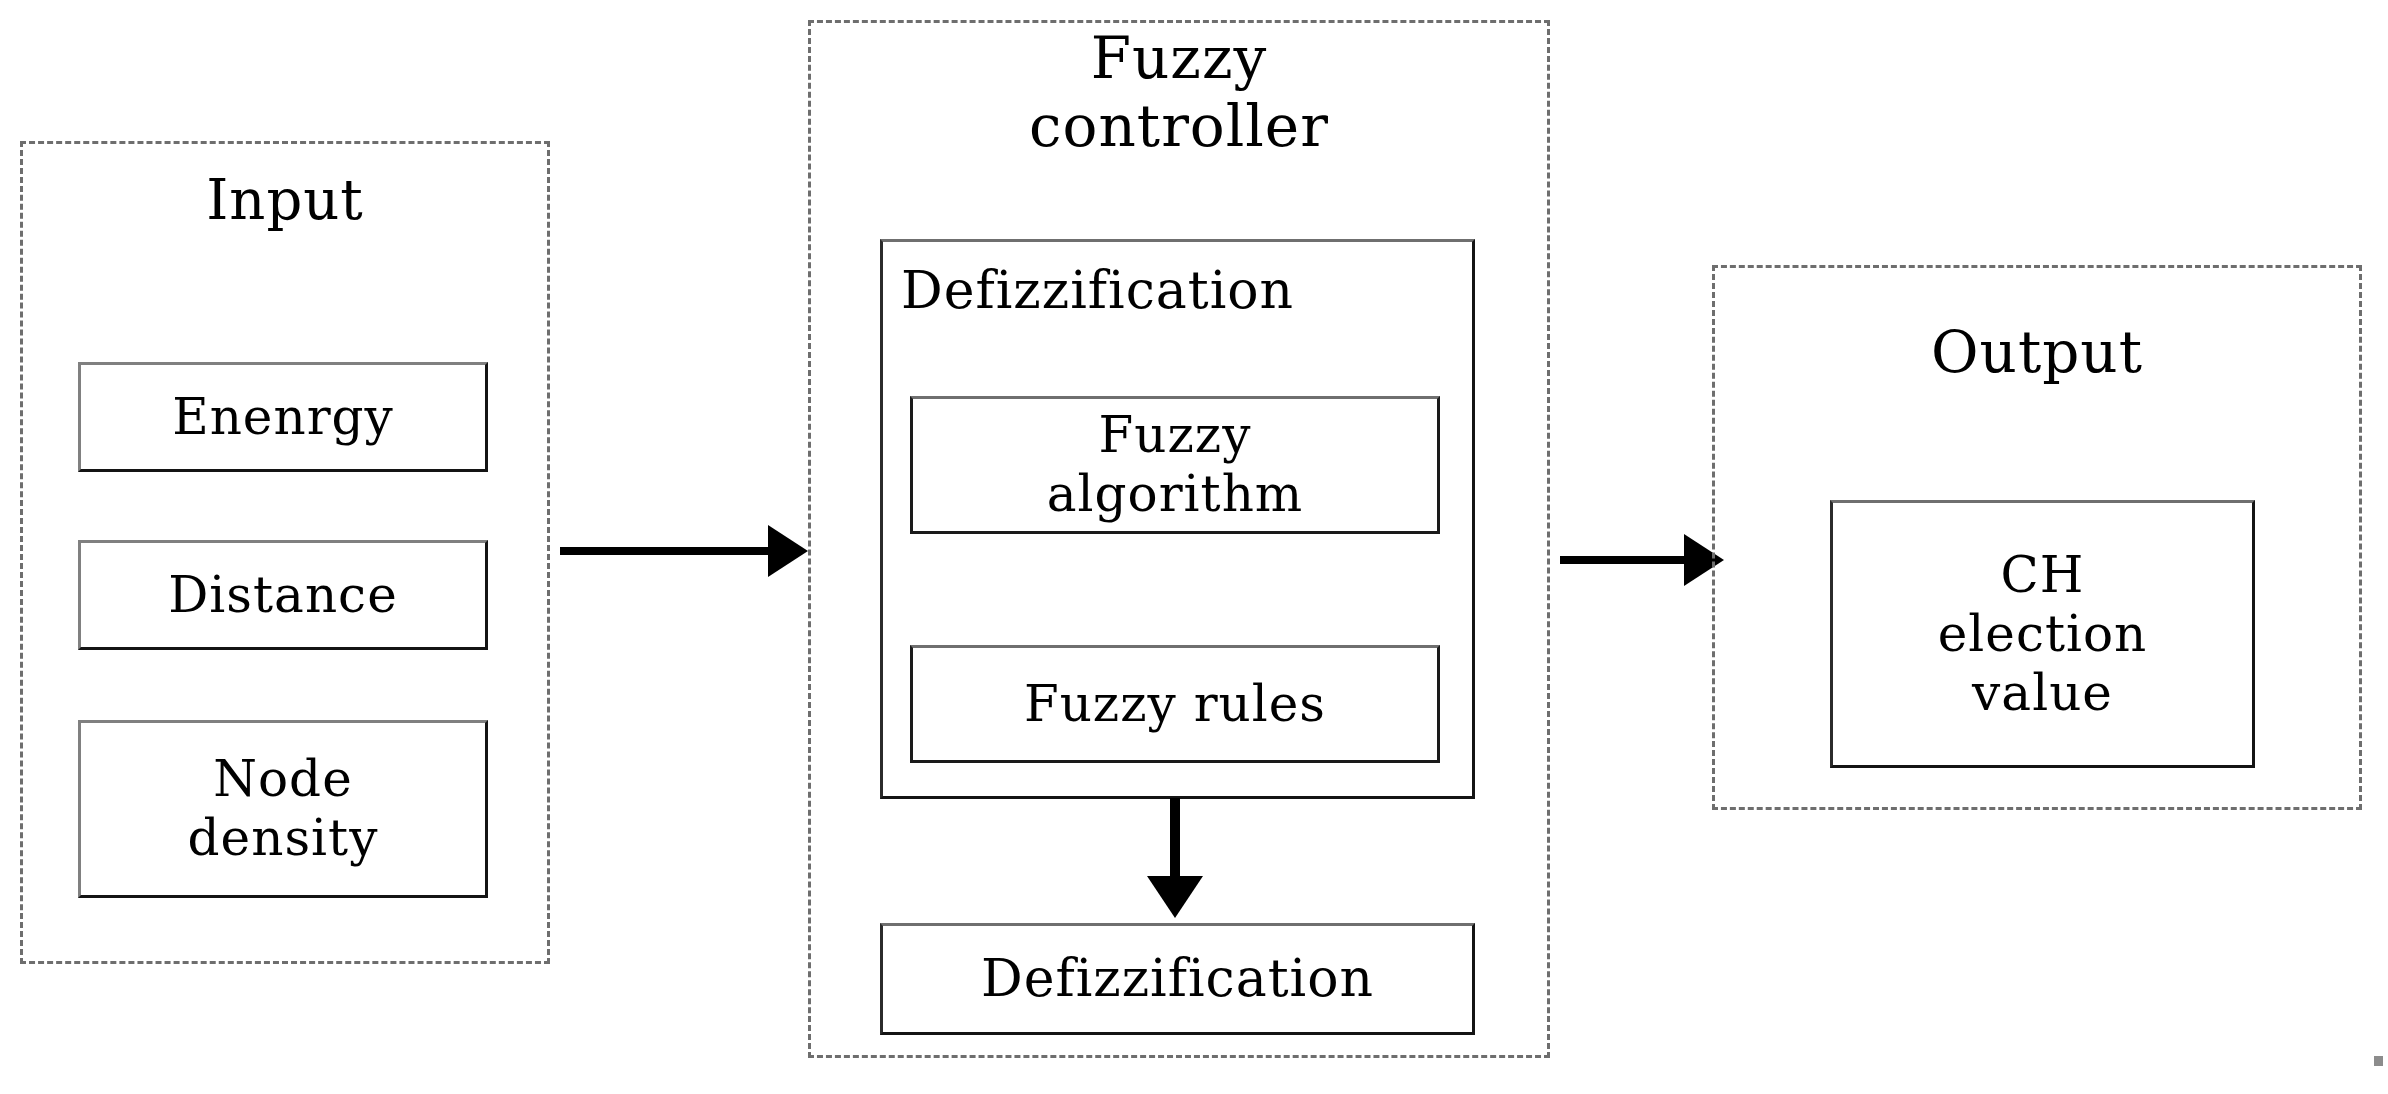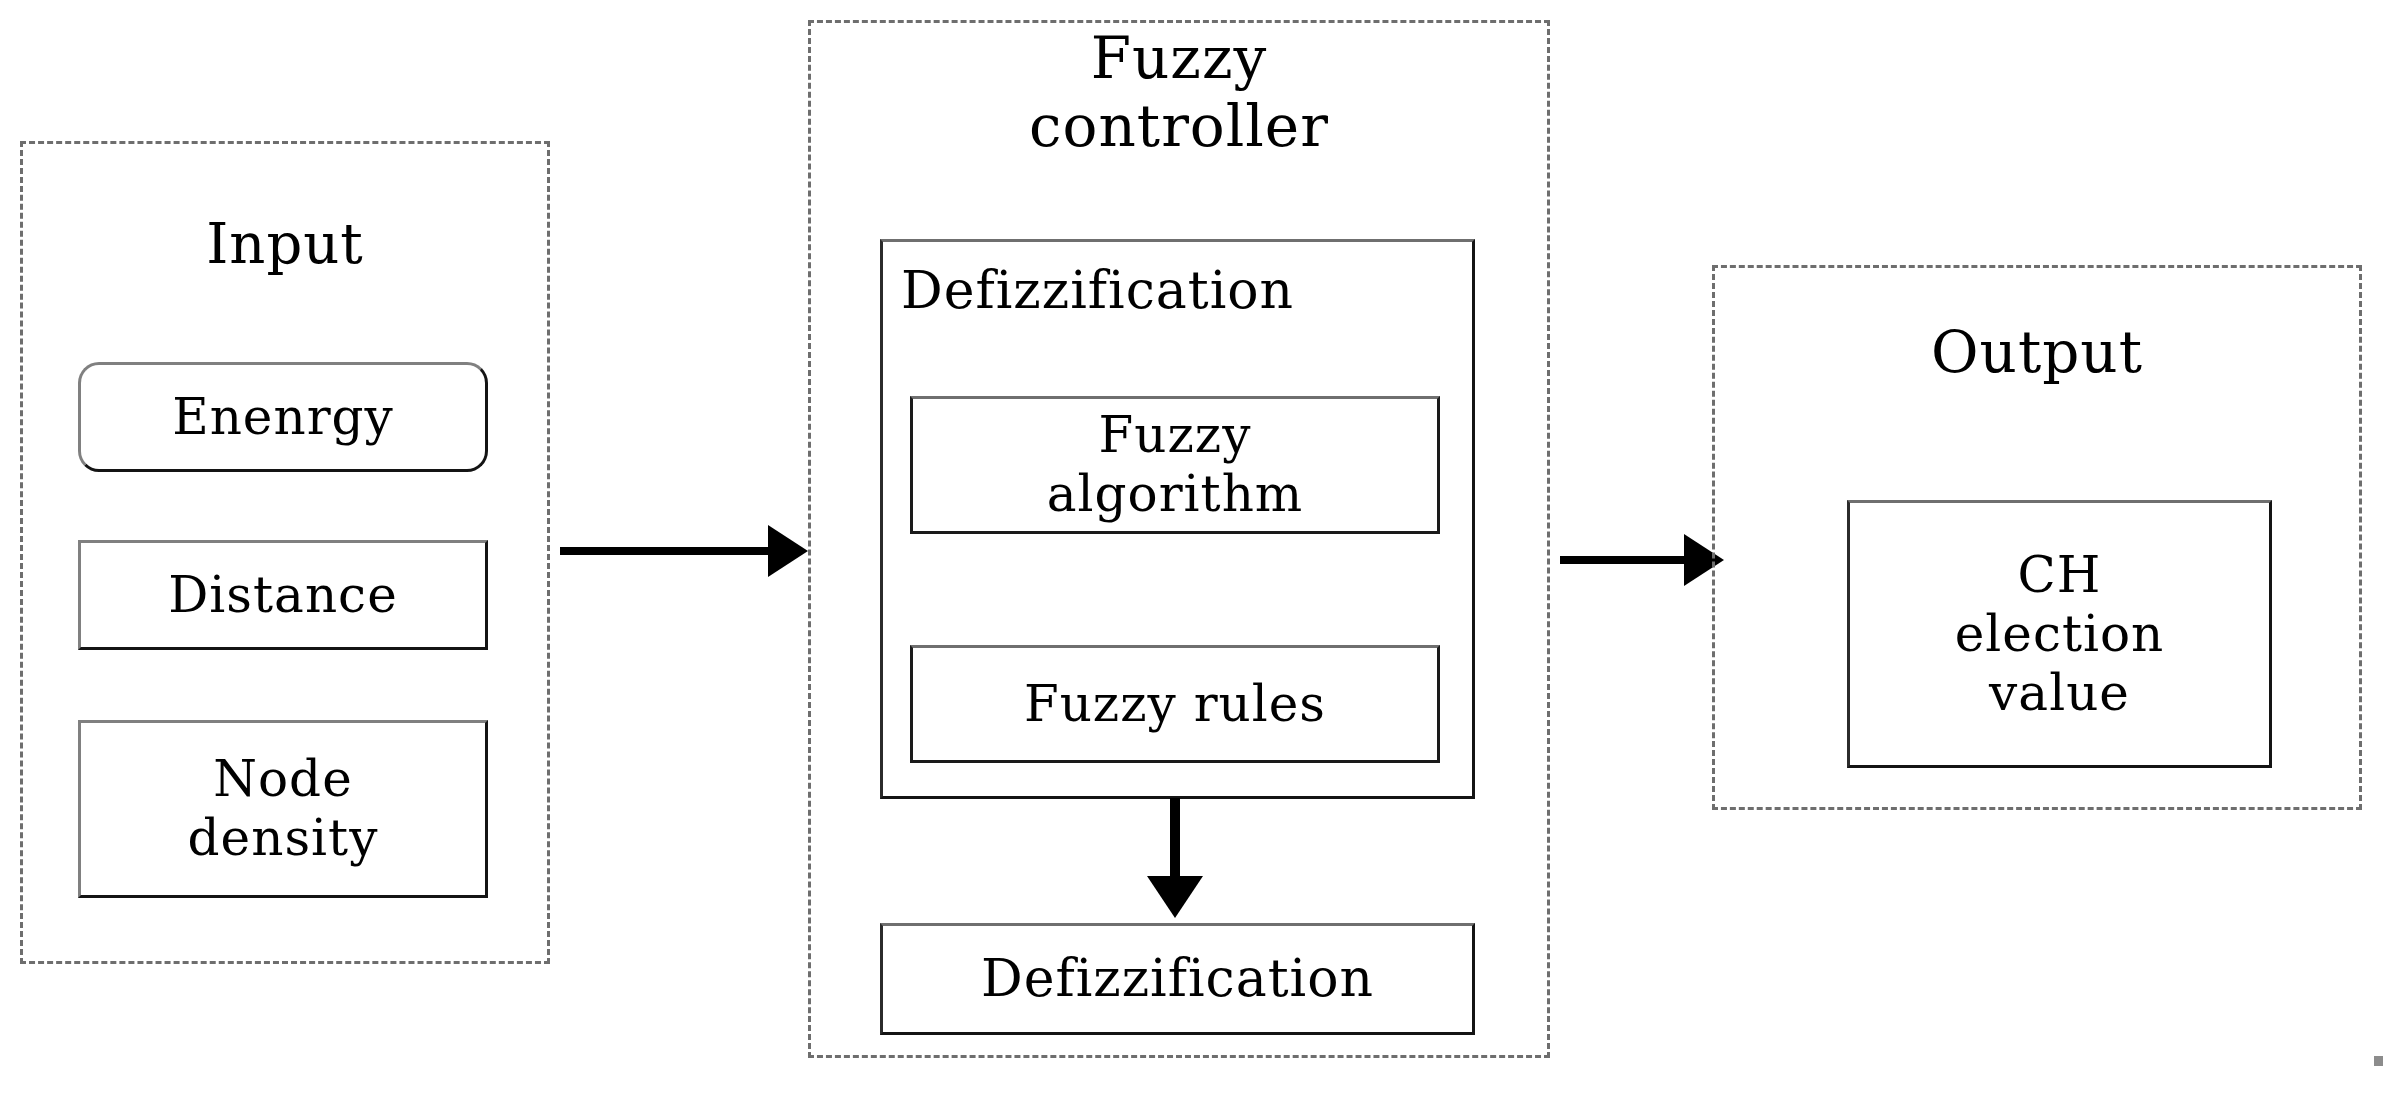--- a/index.html
+++ b/index.html
@@ -125,7 +125,7 @@
 
   <div class="group dashdot" style="left:20px; top:141px; width:530px; height:823px;"></div>
 
-  <div class="group-title" style="left:20px; top:167px; width:530px; font-size:56px;margin-top:44px;">Input</div>
+  <div class="group-title" style="left:20px; top:167px; width:530px; font-size:56px;">Input</div>
 
   <div class="box" style="left:78px; top:362px; width:410px; height:110px; font-size:50px;border-radius:21px;">Enenrgy</div>
 

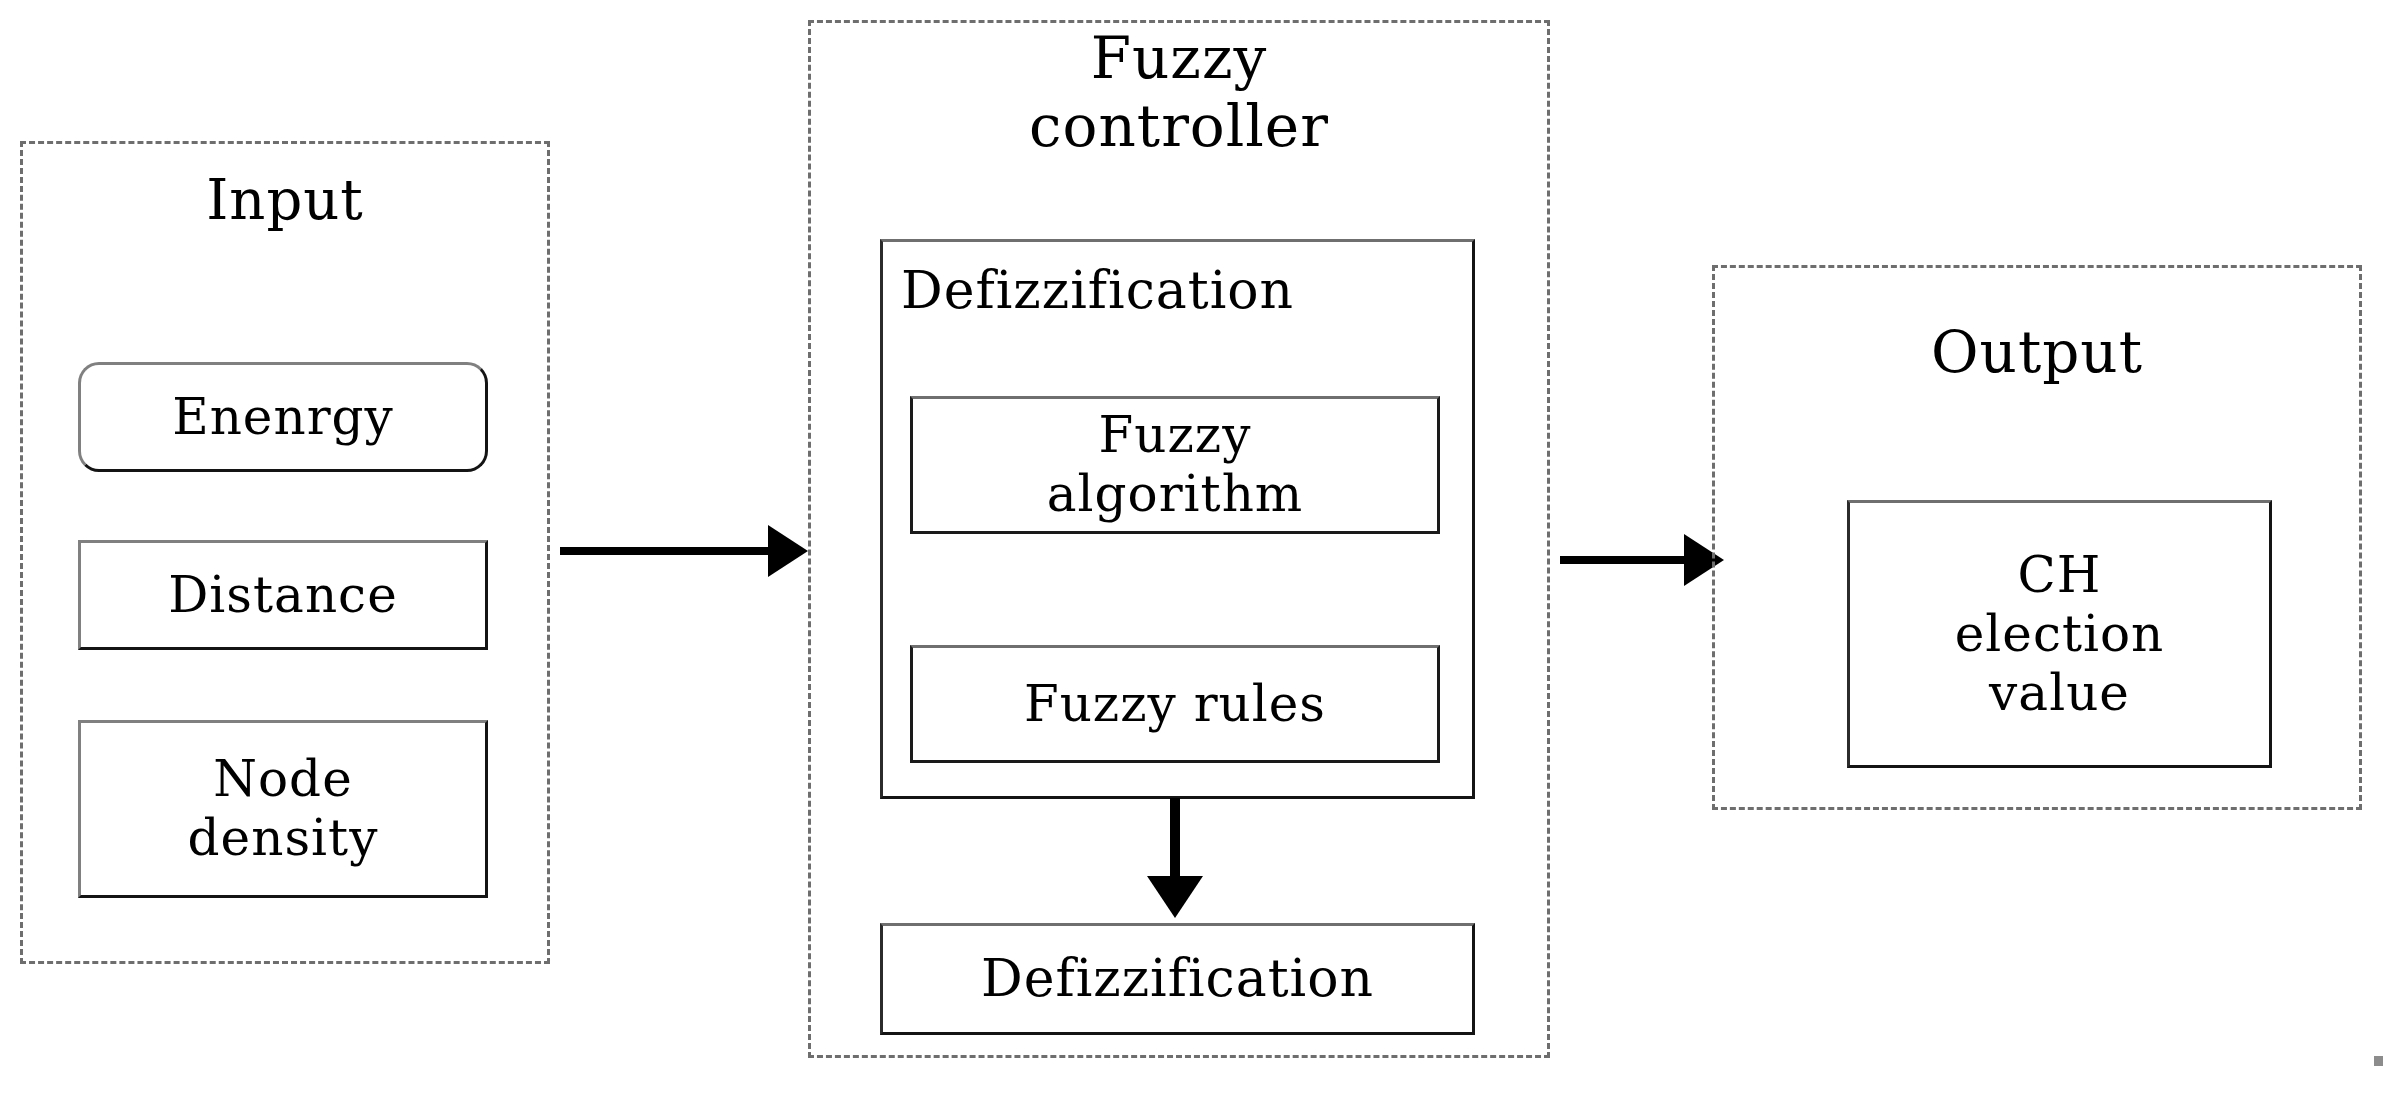--- a/index.html
+++ b/index.html
@@ -127,7 +127,7 @@
 
   <div class="group-title" style="left:20px; top:167px; width:530px; font-size:56px;">Input</div>
 
-  <div class="box" style="left:78px; top:362px; width:410px; height:110px; font-size:50px;border-radius:21px;">Enenrgy</div>
+  <div class="box" style="left:78px; top:362px; width:410px; height:110px; font-size:50px;">Enenrgy</div>
 
   <div class="box" style="left:78px; top:540px; width:410px; height:110px; font-size:50px;text-align:center;">Distance</div>
 

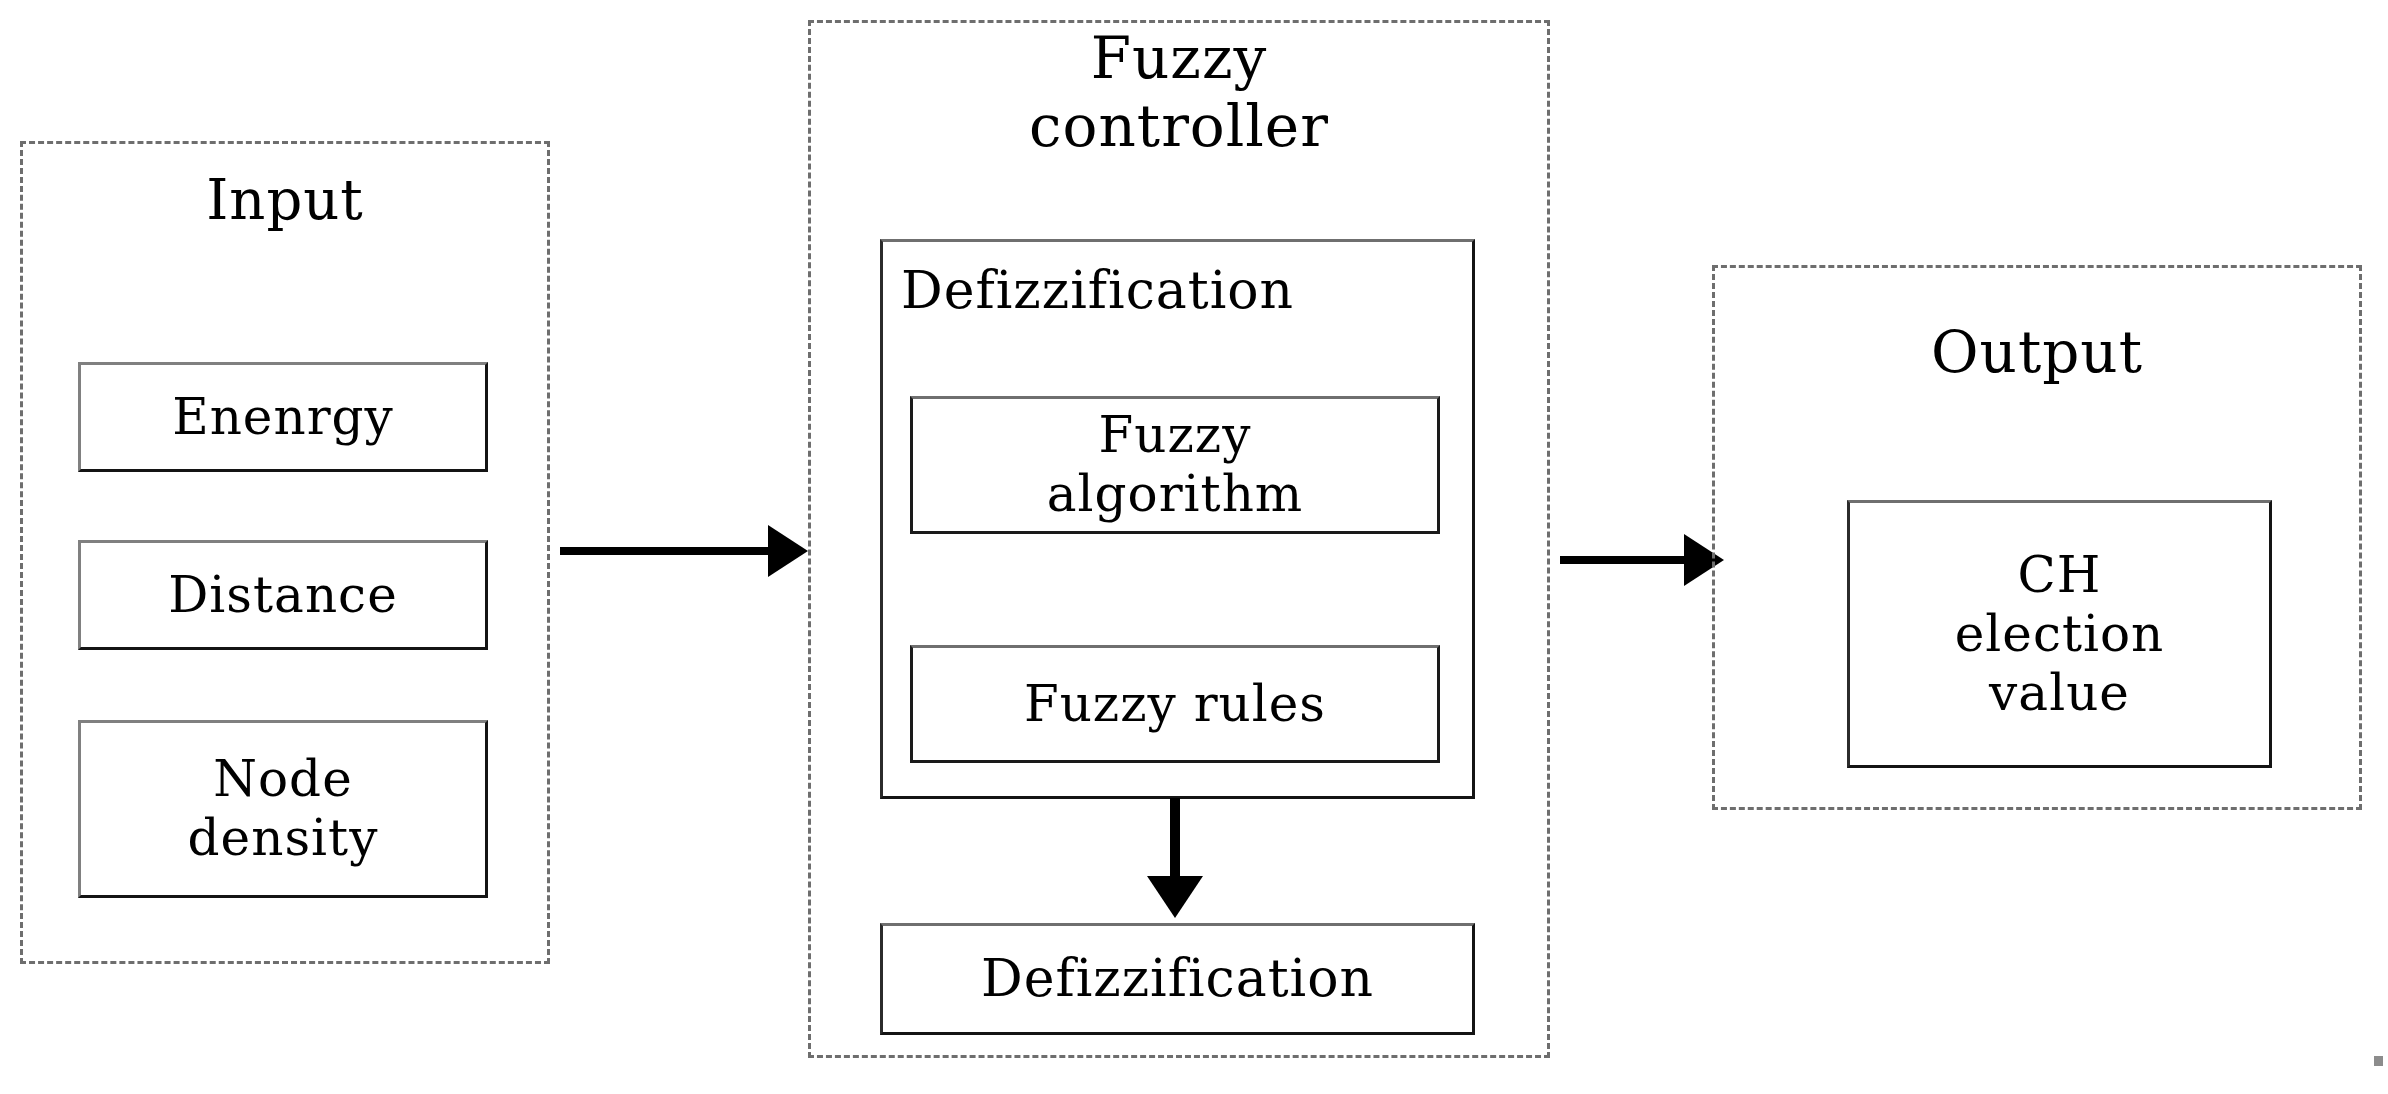--- a/index.html
+++ b/index.html
@@ -169,7 +169,7 @@
 
   <div class="group-title" style="left:1712px; top:318px; width:650px; font-size:58px;text-align:center;">Output</div>
 
-  <div class="box flatframe" style="left:1830px; top:500px; width:425px; height:268px; font-size:50px;margin-left:17px;">CH
+  <div class="box flatframe" style="left:1830px; top:500px; width:425px; height:268px; font-size:50px;">CH
 election
 value</div>
 

